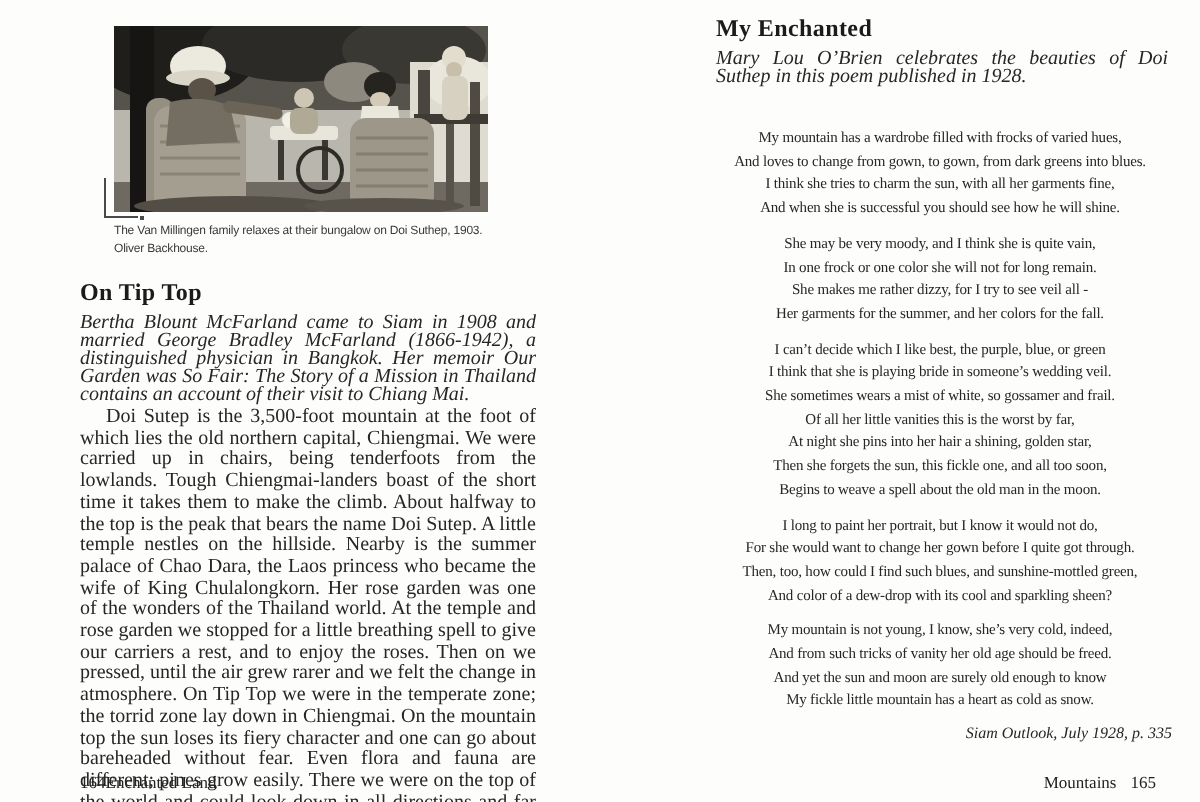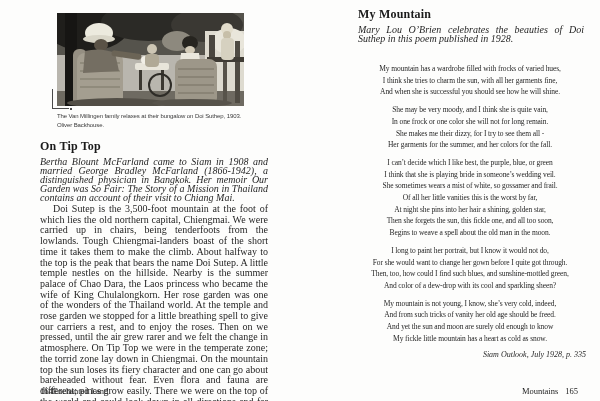--- a/index.html
+++ b/index.html
@@ -163,7 +163,7 @@
 
 <div>
   <div class="right-col">
-    <h2 class="section-heading">My Mountain</h2>
+    <h2 class="section-heading">My Enchanted</h2>
     <p class="intro">Mary Lou O’Brien celebrates the beauties of Doi Suthep in this poem published in 1928.</p>
     <div class="poem">
         <div class="stanza">

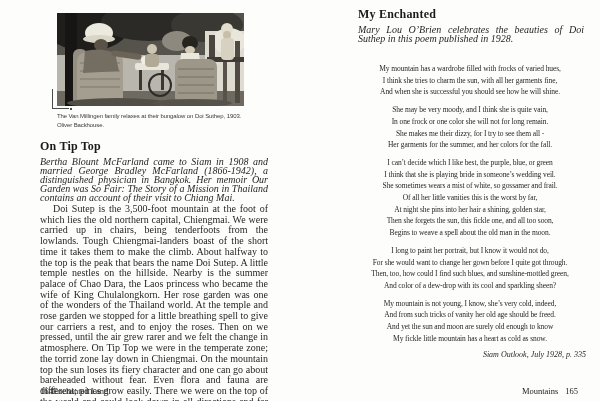--- a/index.html
+++ b/index.html
@@ -168,6 +168,7 @@
     <div class="poem">
         <div class="stanza">
           <div class="poem-line">My mountain has a wardrobe filled with frocks of varied hues,</div>
+          <div class="poem-line">And loves to change from gown, to gown, from dark greens into blues.</div>
           <div class="poem-line">I think she tries to charm the sun, with all her garments fine,</div>
           <div class="poem-line">And when she is successful you should see how he will shine.</div>
         </div>

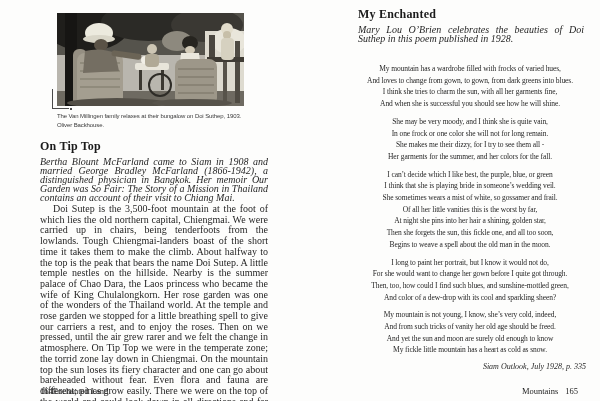--- a/index.html
+++ b/index.html
@@ -175,7 +175,7 @@
         <div class="stanza">
           <div class="poem-line">She may be very moody, and I think she is quite vain,</div>
           <div class="poem-line">In one frock or one color she will not for long remain.</div>
-          <div class="poem-line">She makes me their dizzy, for I try to see them all -</div>
+          <div class="poem-line">She makes me rather dizzy, for I try to see veil all -</div>
           <div class="poem-line">Her garments for the summer, and her colors for the fall.</div>
         </div>
         <div class="stanza">

